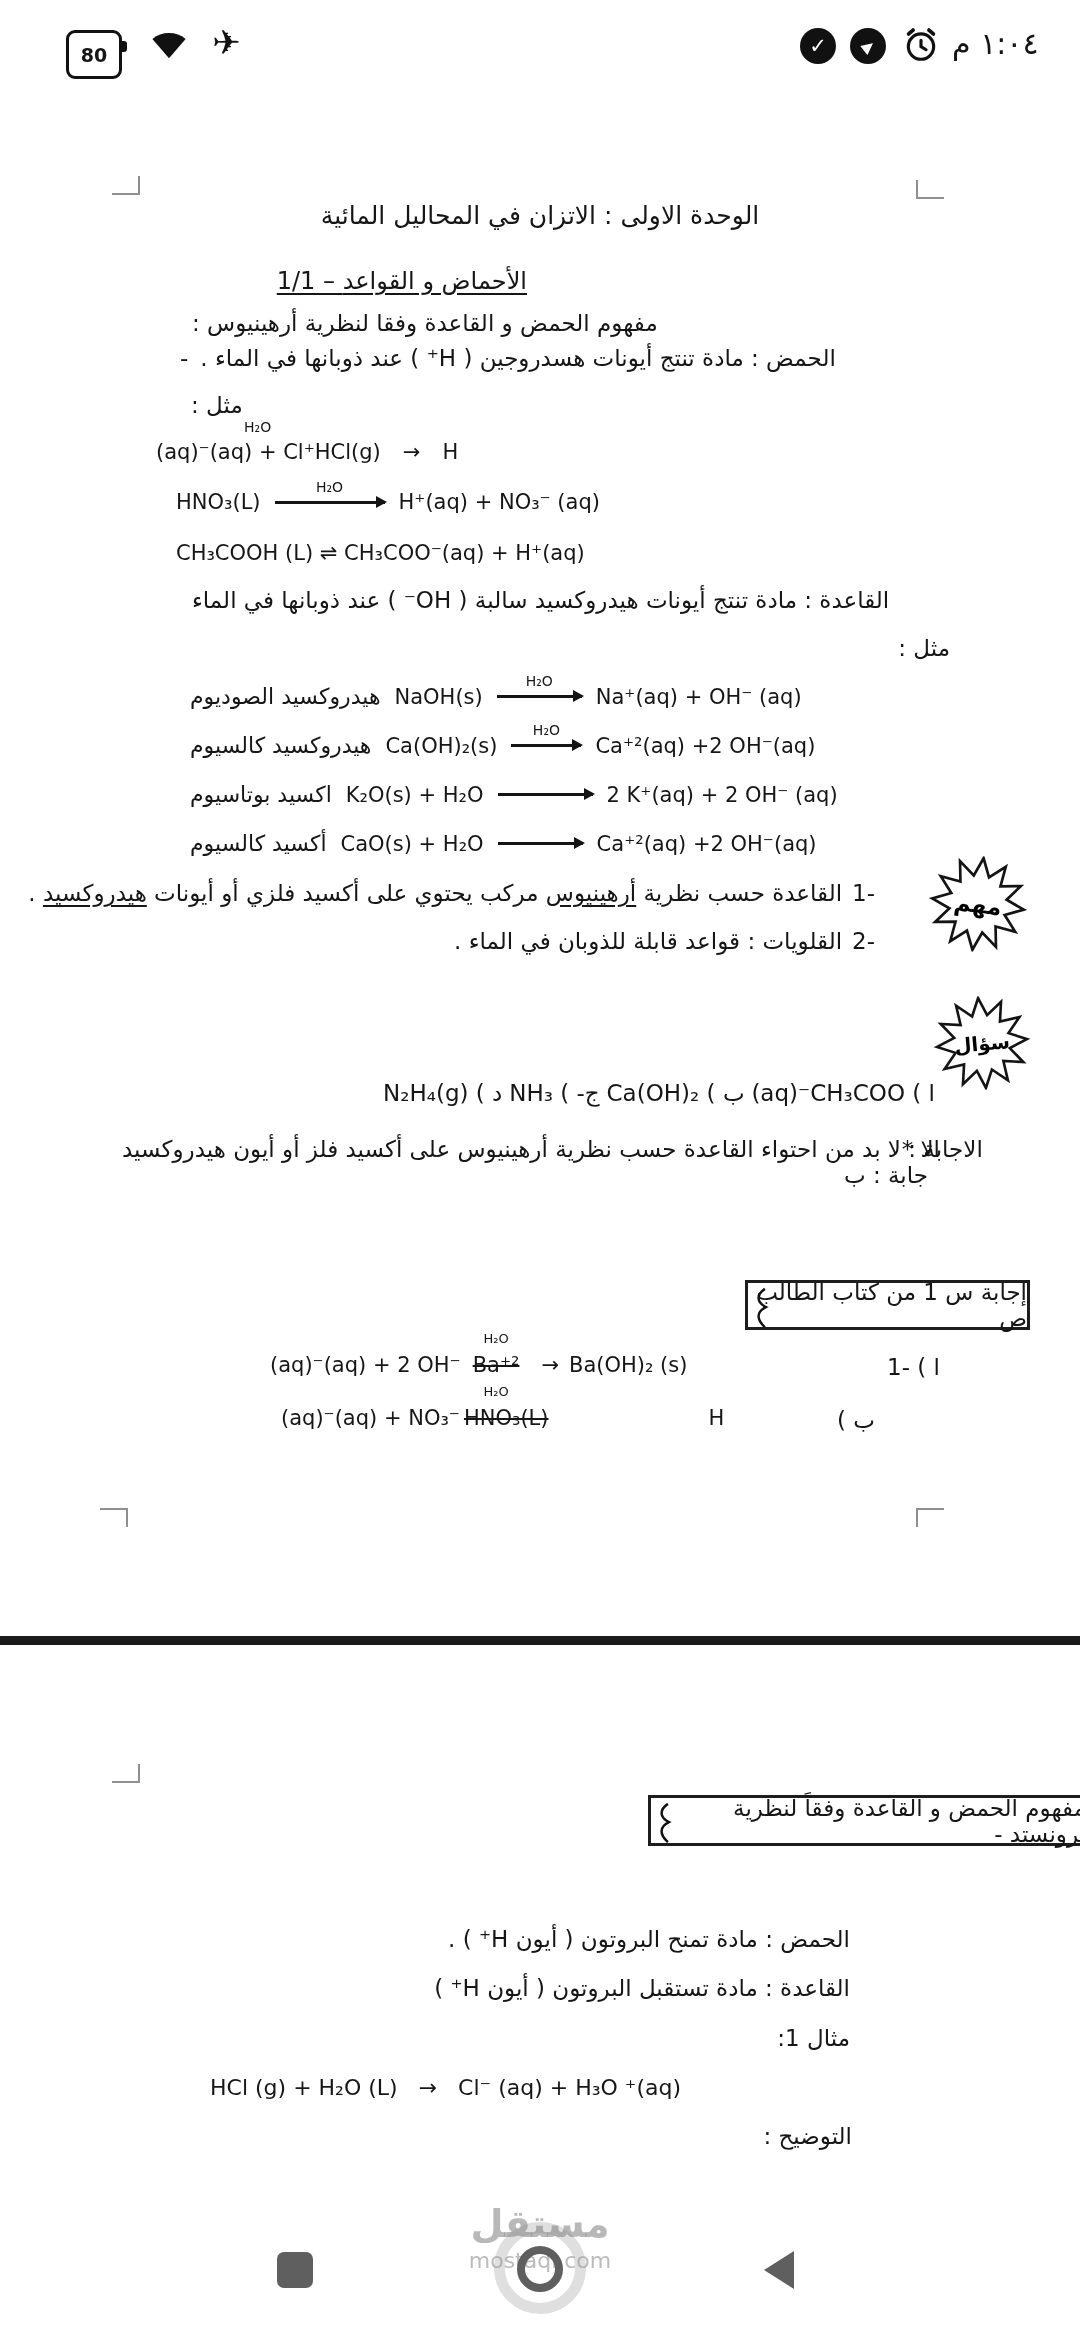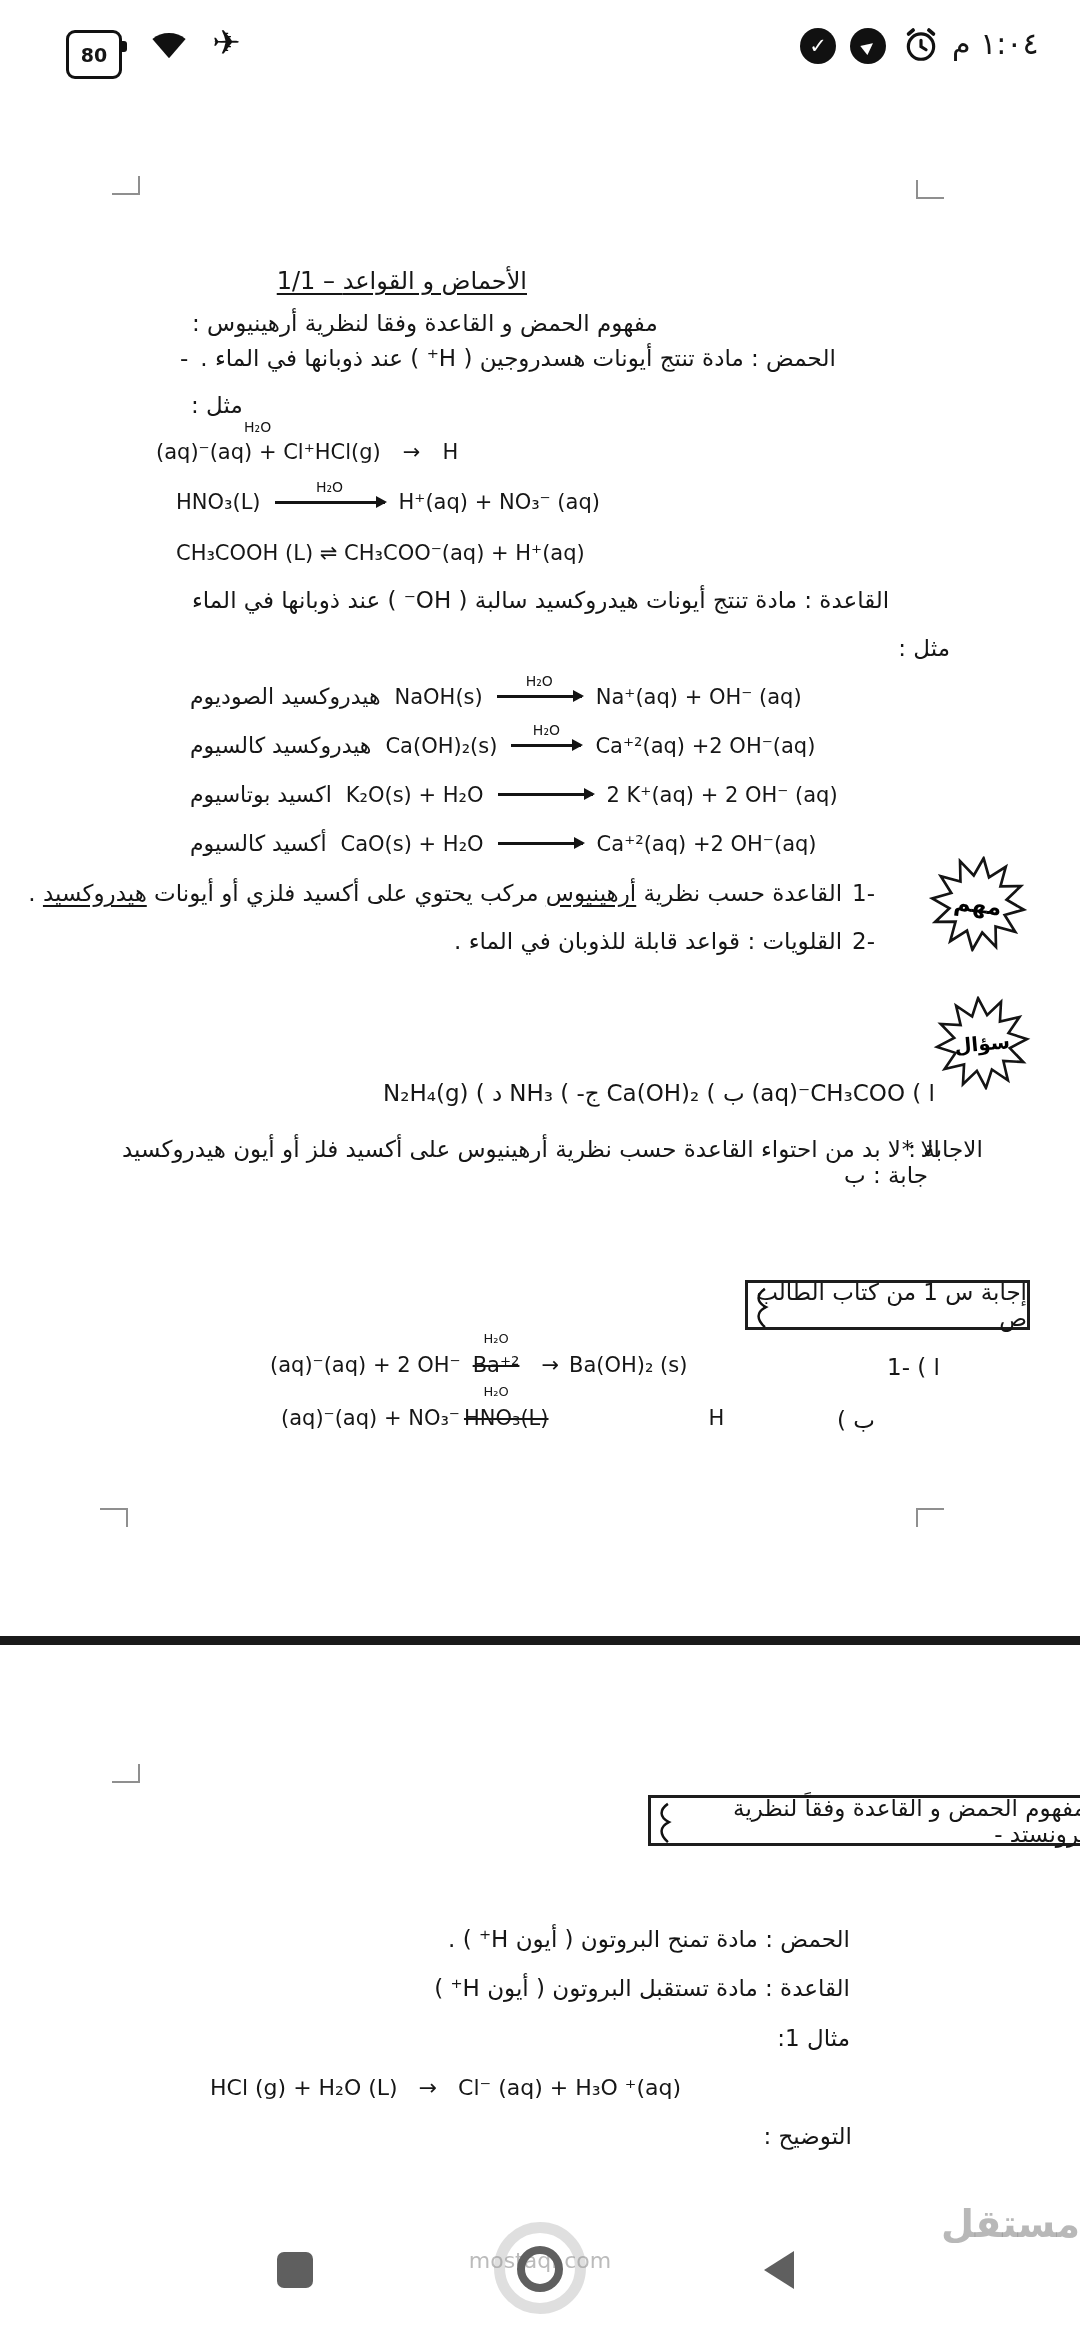--- a/index.html
+++ b/index.html
@@ -97,6 +97,7 @@
   <div class="cm bl" style="left:100px;top:1508px"></div>
   <div class="cm br" style="left:916px;top:1508px"></div>
 
+  <div class="ln rtl center" style="top:200px;font-size:25px">الوحدة الاولى : الاتزان في المحاليل المائية</div>
 
   <div class="ln ltr ul" style="top:266px;right:553px;font-size:24px">1/1 – الأحماض و القواعد</div>
 

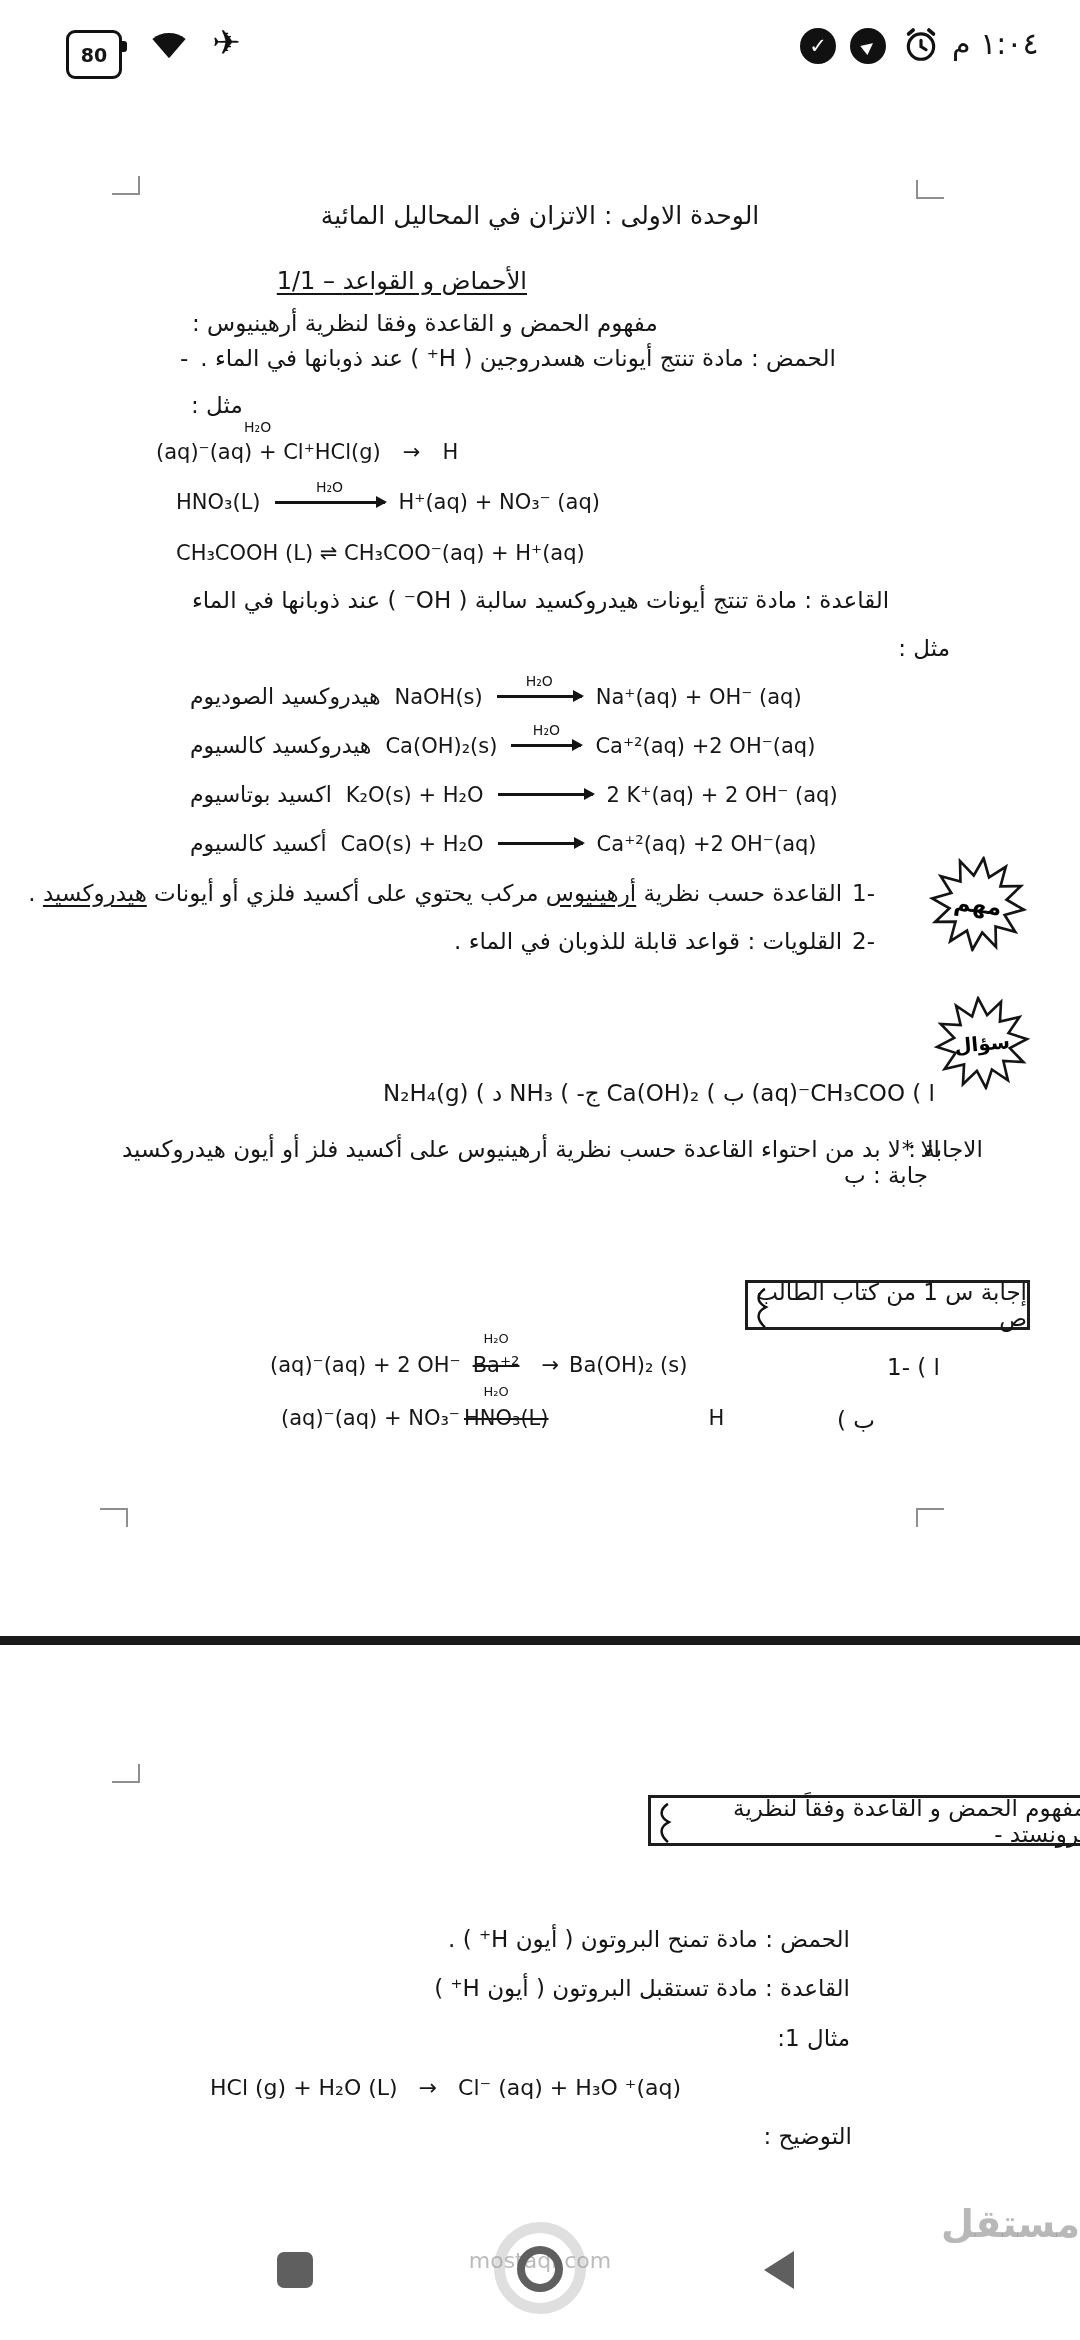--- a/index.html
+++ b/index.html
@@ -57,7 +57,7 @@
   
   .wm-ring{position:absolute;left:494px;top:2222px;width:92px;height:92px;border-radius:50%;
            border:11px solid rgba(150,150,150,0.30);box-sizing:border-box;}
-  .wm-name{position:absolute;left:0;right:0;top:2202px;text-align:right;font-size:38px;font-weight:bold;
+  .wm-name{position:absolute;left:0;right:0;top:2202px;text-align:center;font-size:38px;font-weight:bold;
            color:rgba(125,125,125,0.55);}
   .wm-domain{position:absolute;left:0;right:0;top:2248px;text-align:center;font-size:22px;
              color:rgba(150,150,150,0.65);}

